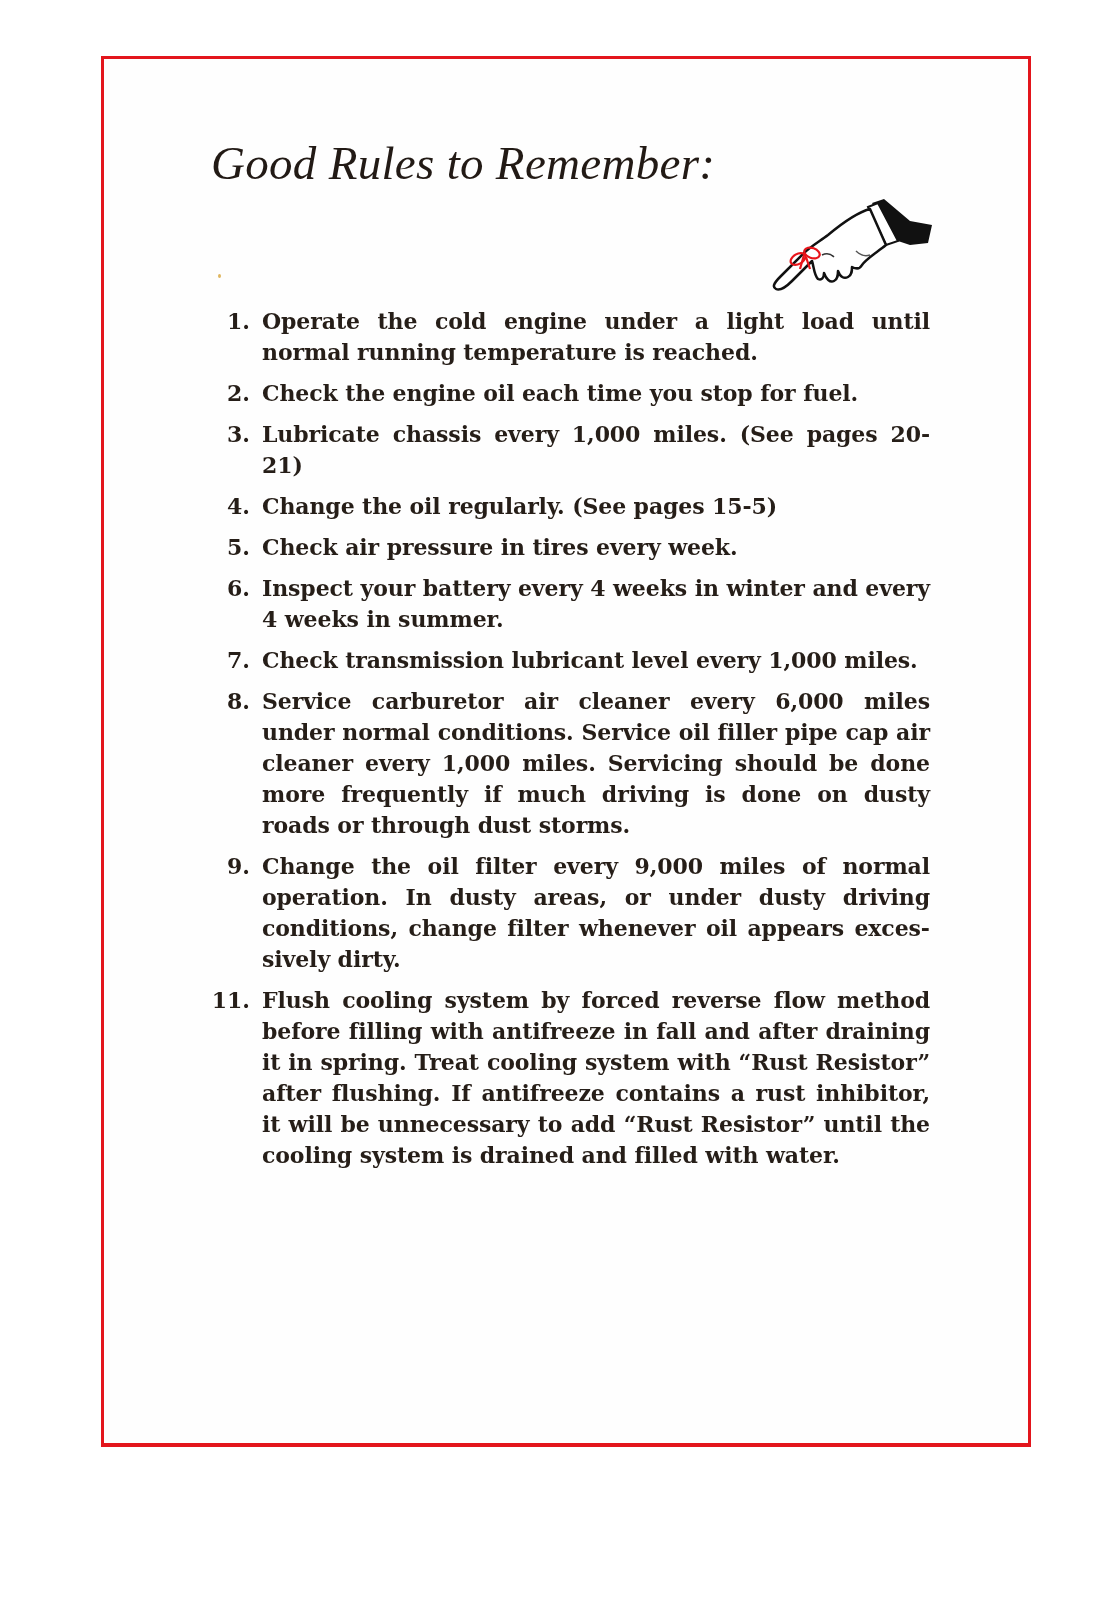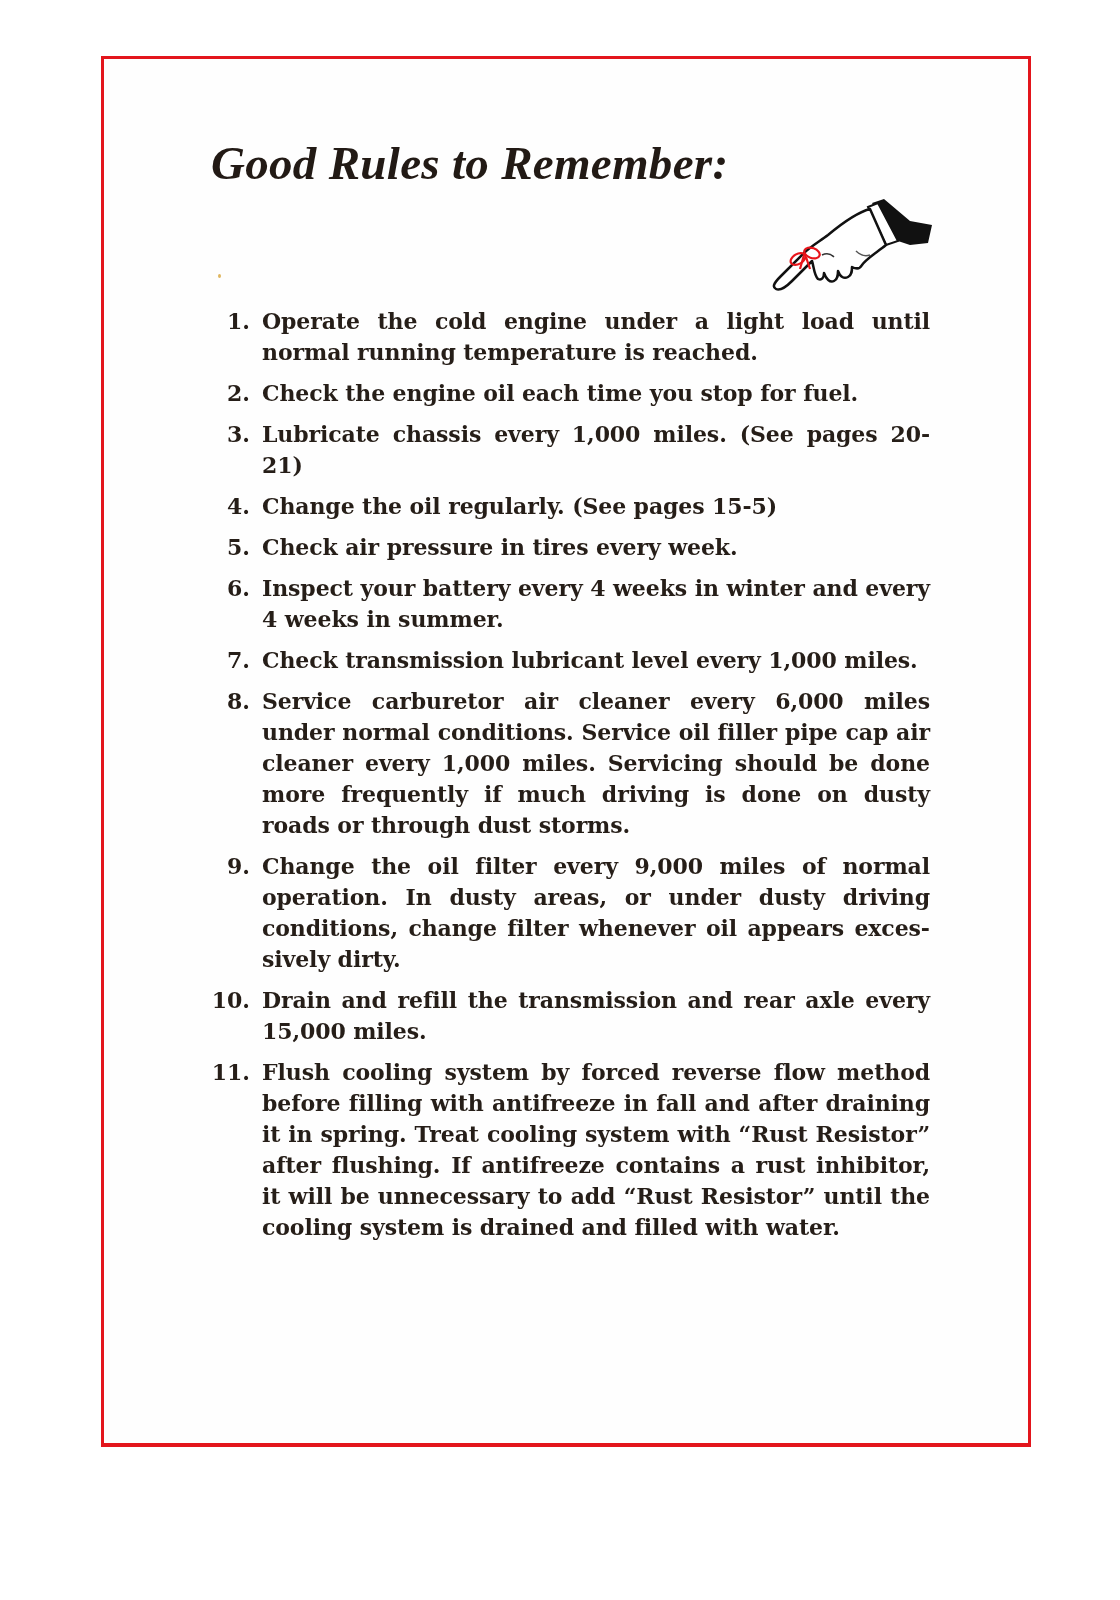--- a/index.html
+++ b/index.html
@@ -34,7 +34,7 @@
       margin: 0;
       font-family: "Liberation Serif", "DejaVu Serif", serif;
       font-style: italic;
-      font-weight: bold;
+      font-weight: normal;
       font-size: 47px;
       letter-spacing: 0.3px;
       color: #221a15;

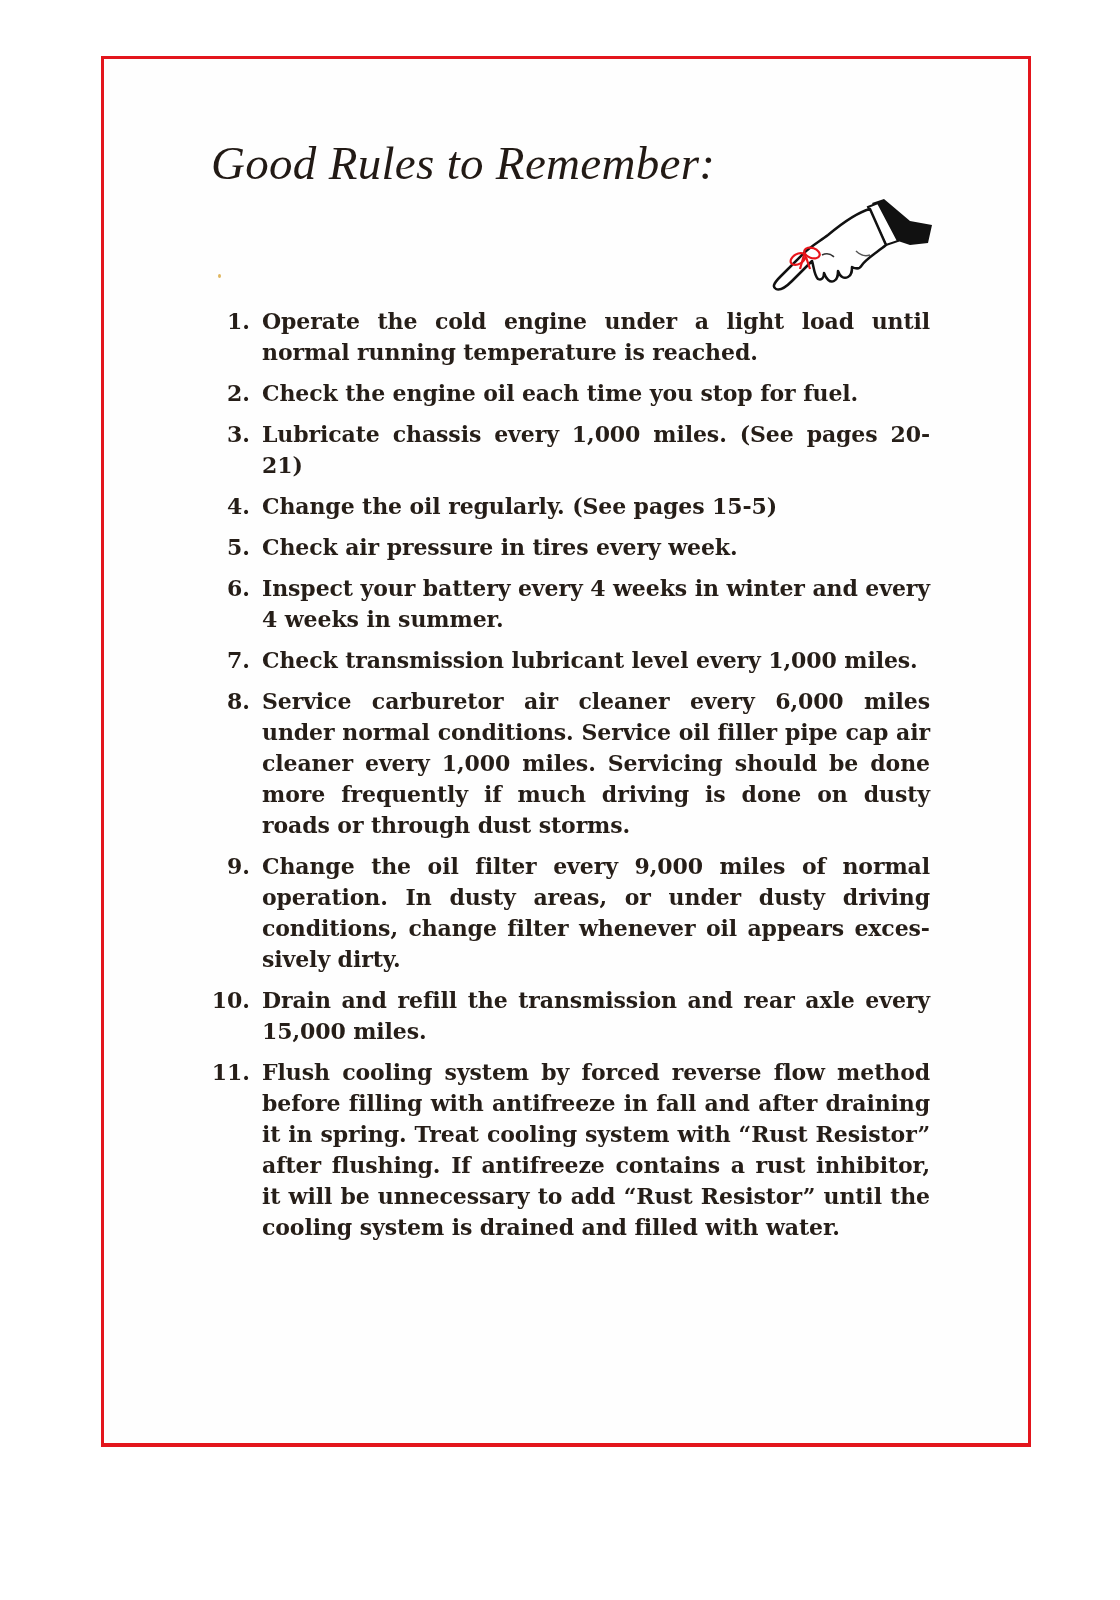--- a/index.html
+++ b/index.html
@@ -155,10 +155,6 @@
     <span class="rule-text">Change the oil filter every 9,000 miles of normal operation. In dusty areas, or under dusty driving conditions, change filter whenever oil appears exces­sively dirty.</span>
   </li>
   <li class="rule-item">
-    <span class="rule-num">10.</span>
-    <span class="rule-text">Drain and refill the transmission and rear axle every 15,000 miles.</span>
-  </li>
-  <li class="rule-item">
     <span class="rule-num">11.</span>
     <span class="rule-text">Flush cooling system by forced reverse flow method before filling with antifreeze in fall and after drain­ing it in spring. Treat cooling system with “Rust Resistor” after flushing. If antifreeze contains a rust inhibitor, it will be unnecessary to add “Rust Re­sistor” until the cooling system is drained and filled with water.</span>
   </li>

